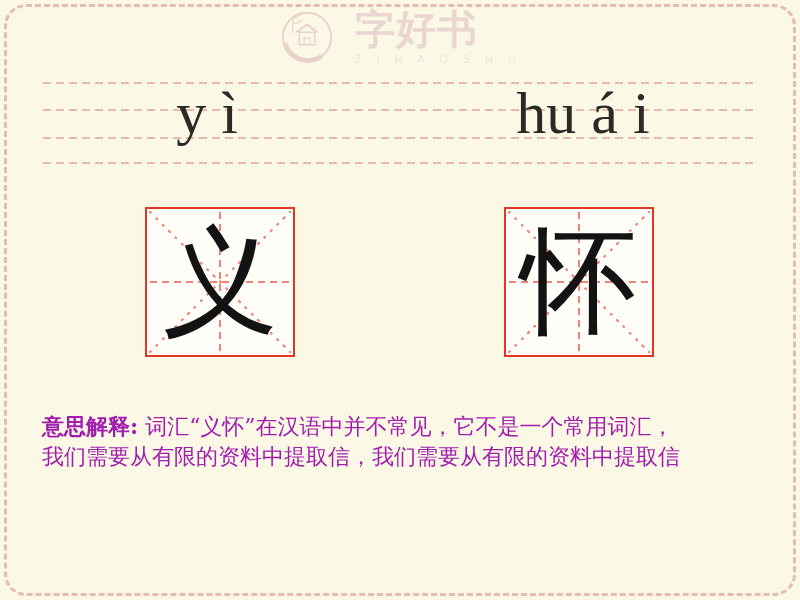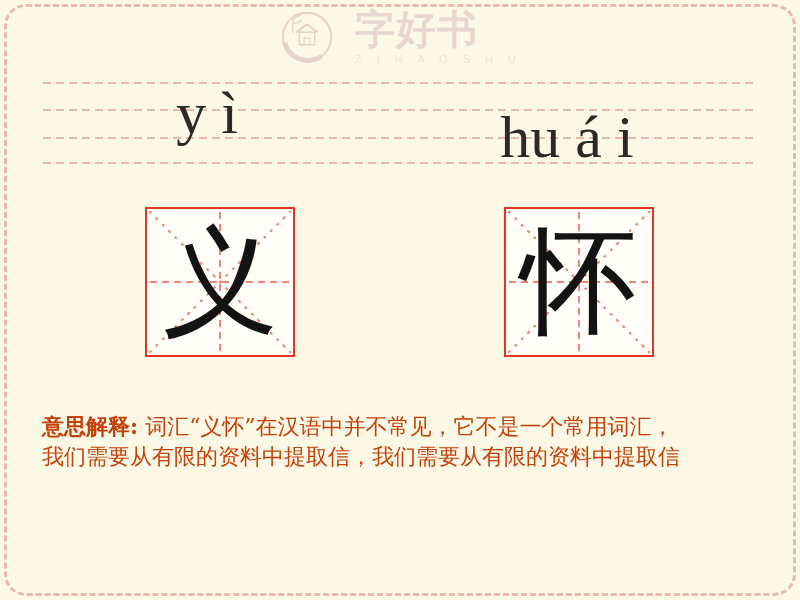--- a/index.html
+++ b/index.html
@@ -70,7 +70,7 @@
     font-family: Liberation Serif, serif;
   }
   .pinyin-1 { left: 132px; }
-  .pinyin-2 { left: 492px; margin-top: 24px; }
+  .pinyin-2 { left: 508px; }
 
   
   .hanzi-box {

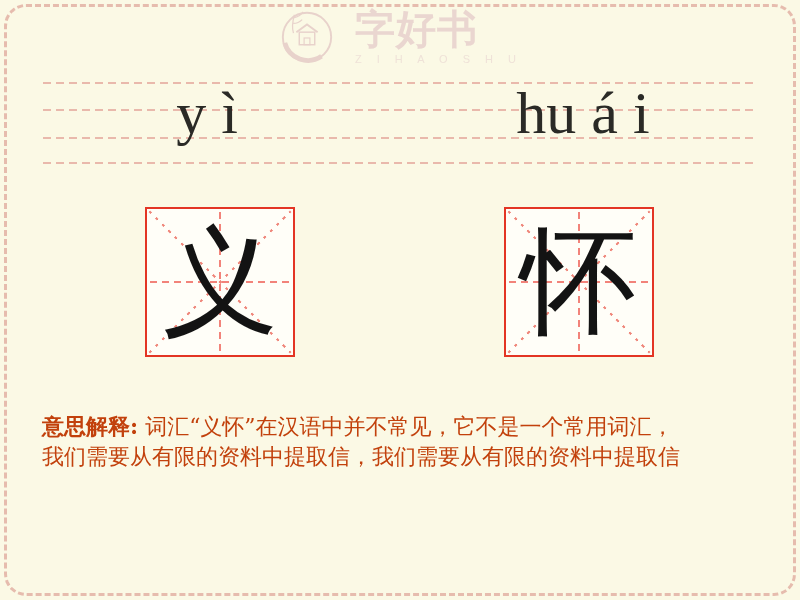--- a/index.html
+++ b/index.html
@@ -113,7 +113,7 @@
     width: 724px;
     font-size: 22px;
     line-height: 30px;
-    color: #c2410c;
+    color: #a21caf;
     font-family: "DejaVu Serif", serif;
   }
   .explain-label { font-weight: bold; }

